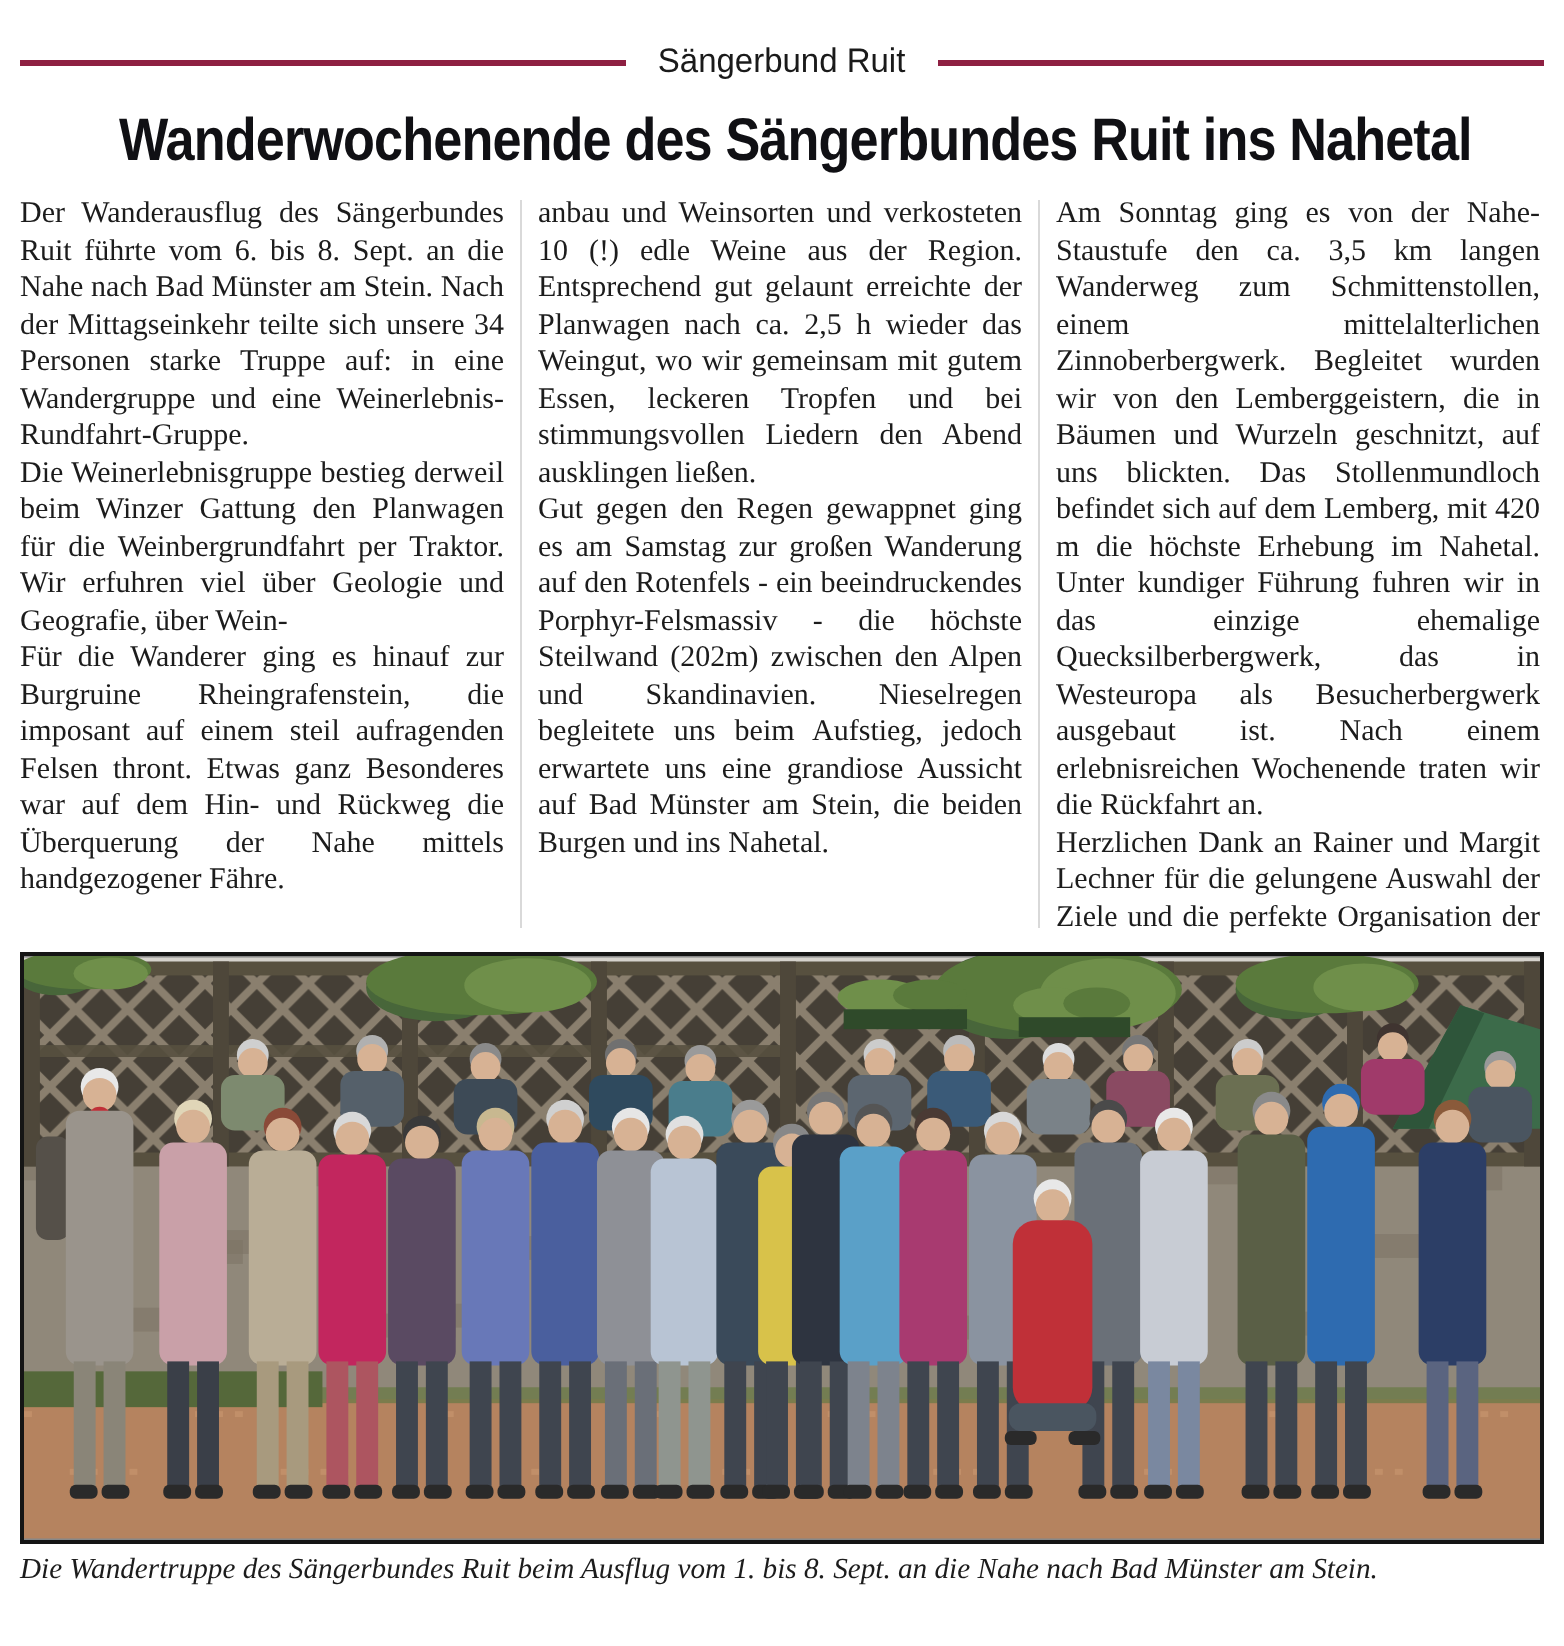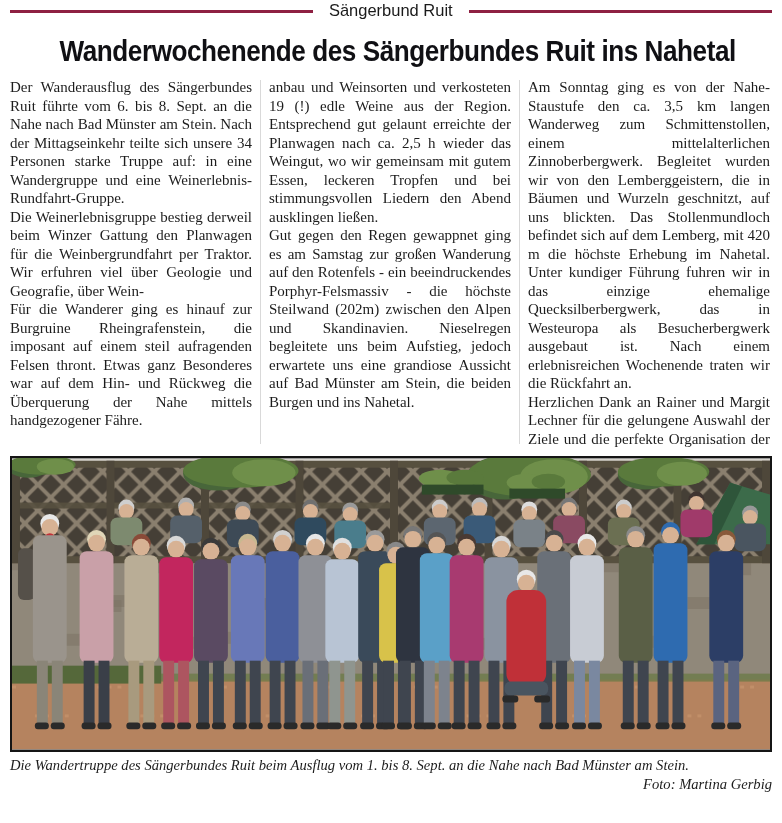--- a/index.html
+++ b/index.html
@@ -4,7 +4,7 @@
 <style>
   html,body{margin:0;padding:0;background:#ffffff;}
   body{width:782px;height:823px;overflow:hidden;font-family:"Liberation Serif","DejaVu Serif",serif;color:#1c1c1c;}
-  .page{width:762px;margin:0 auto;padding-top:0;}
+  .page{width:762px;margin:0 auto;padding-top:20px;}
 
   
   .masthead{display:flex;align-items:center;gap:14px;height:22px;}

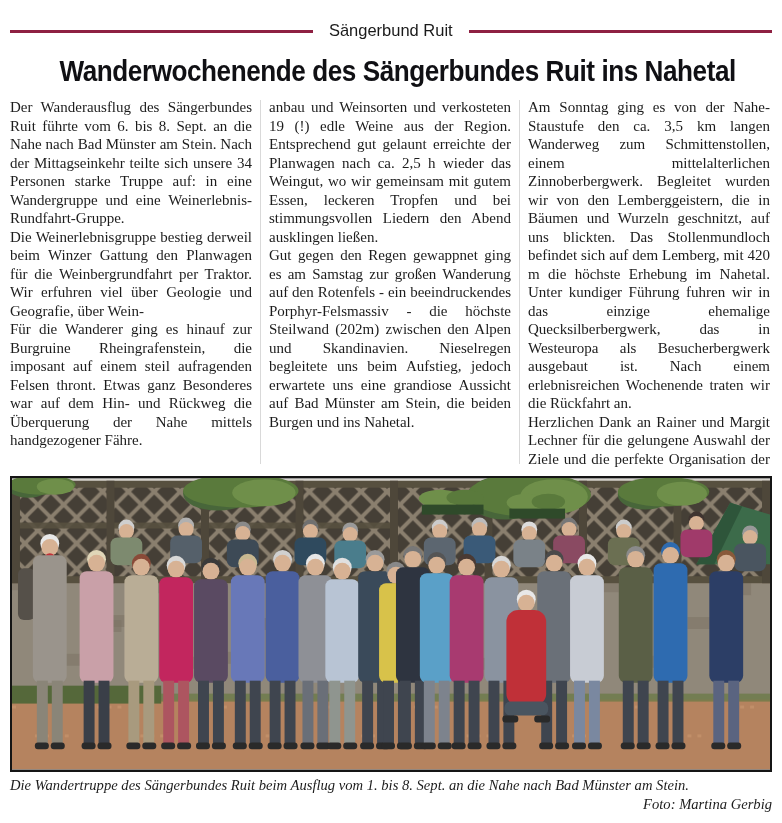--- a/index.html
+++ b/index.html
@@ -50,7 +50,7 @@
     </div>
     <div class="divider"></div>
     <div class="col">
-      <p>anbau und Weinsorten und verkosteten 19 (!) edle Weine aus der Region. Entsprechend gut gelaunt erreichte der Planwagen nach ca. 2,5 h wieder das Weingut, wo wir gemeinsam mit gutem Essen, leckeren Tropfen und bei stimmungsvollen Liedern den Abend ausklingen ließen.</p>
+      <p>anbau und Weinsorten und verkosteten 10 (!) edle Weine aus der Region. Entsprechend gut gelaunt erreichte der Planwagen nach ca. 2,5 h wieder das Weingut, wo wir gemeinsam mit gutem Essen, leckeren Tropfen und bei stimmungsvollen Liedern den Abend ausklingen ließen.</p>
       <p>Gut gegen den Regen gewappnet ging es am Samstag zur großen Wanderung auf den Rotenfels - ein beeindruckendes Porphyr-Felsmassiv - die höchste Steilwand (202m) zwischen den Alpen und Skandinavien. Nieselregen begleitete uns beim Aufstieg, jedoch erwartete uns eine grandiose Aussicht auf Bad Münster am Stein, die beiden Burgen und ins Nahetal.</p>
     </div>
     <div class="divider"></div>

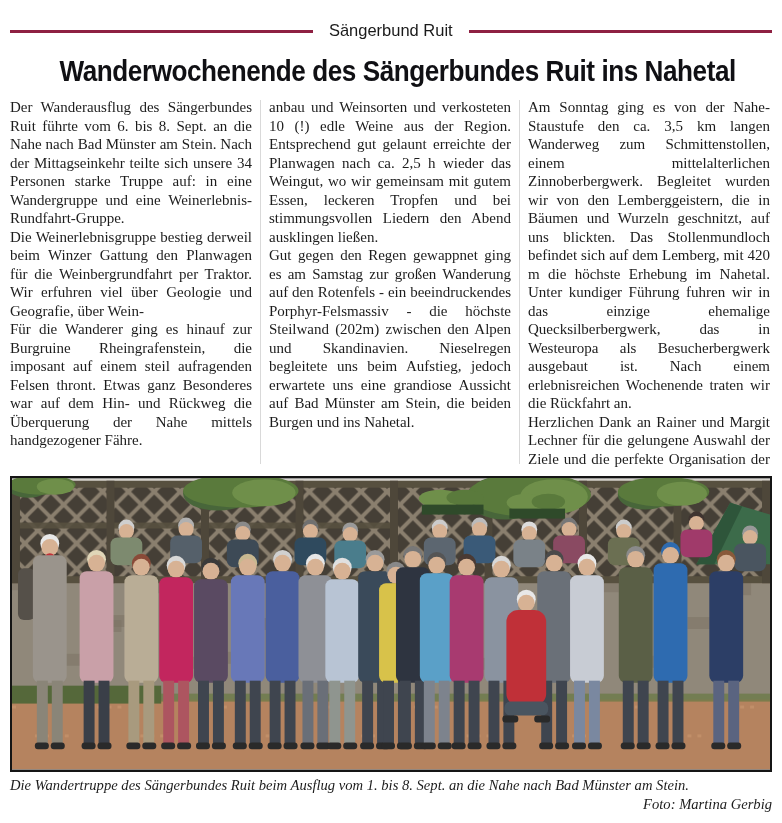--- a/index.html
+++ b/index.html
@@ -364,7 +364,6 @@
 
   <div class="caption-block">
     <div class="caption">Die Wandertruppe des Sängerbundes Ruit beim Ausflug vom 1. bis 8. Sept. an die Nahe nach Bad Münster am Stein.</div>
-    <div class="credit">Foto: Martina Gerbig</div>
   </div>
 
 </div>

